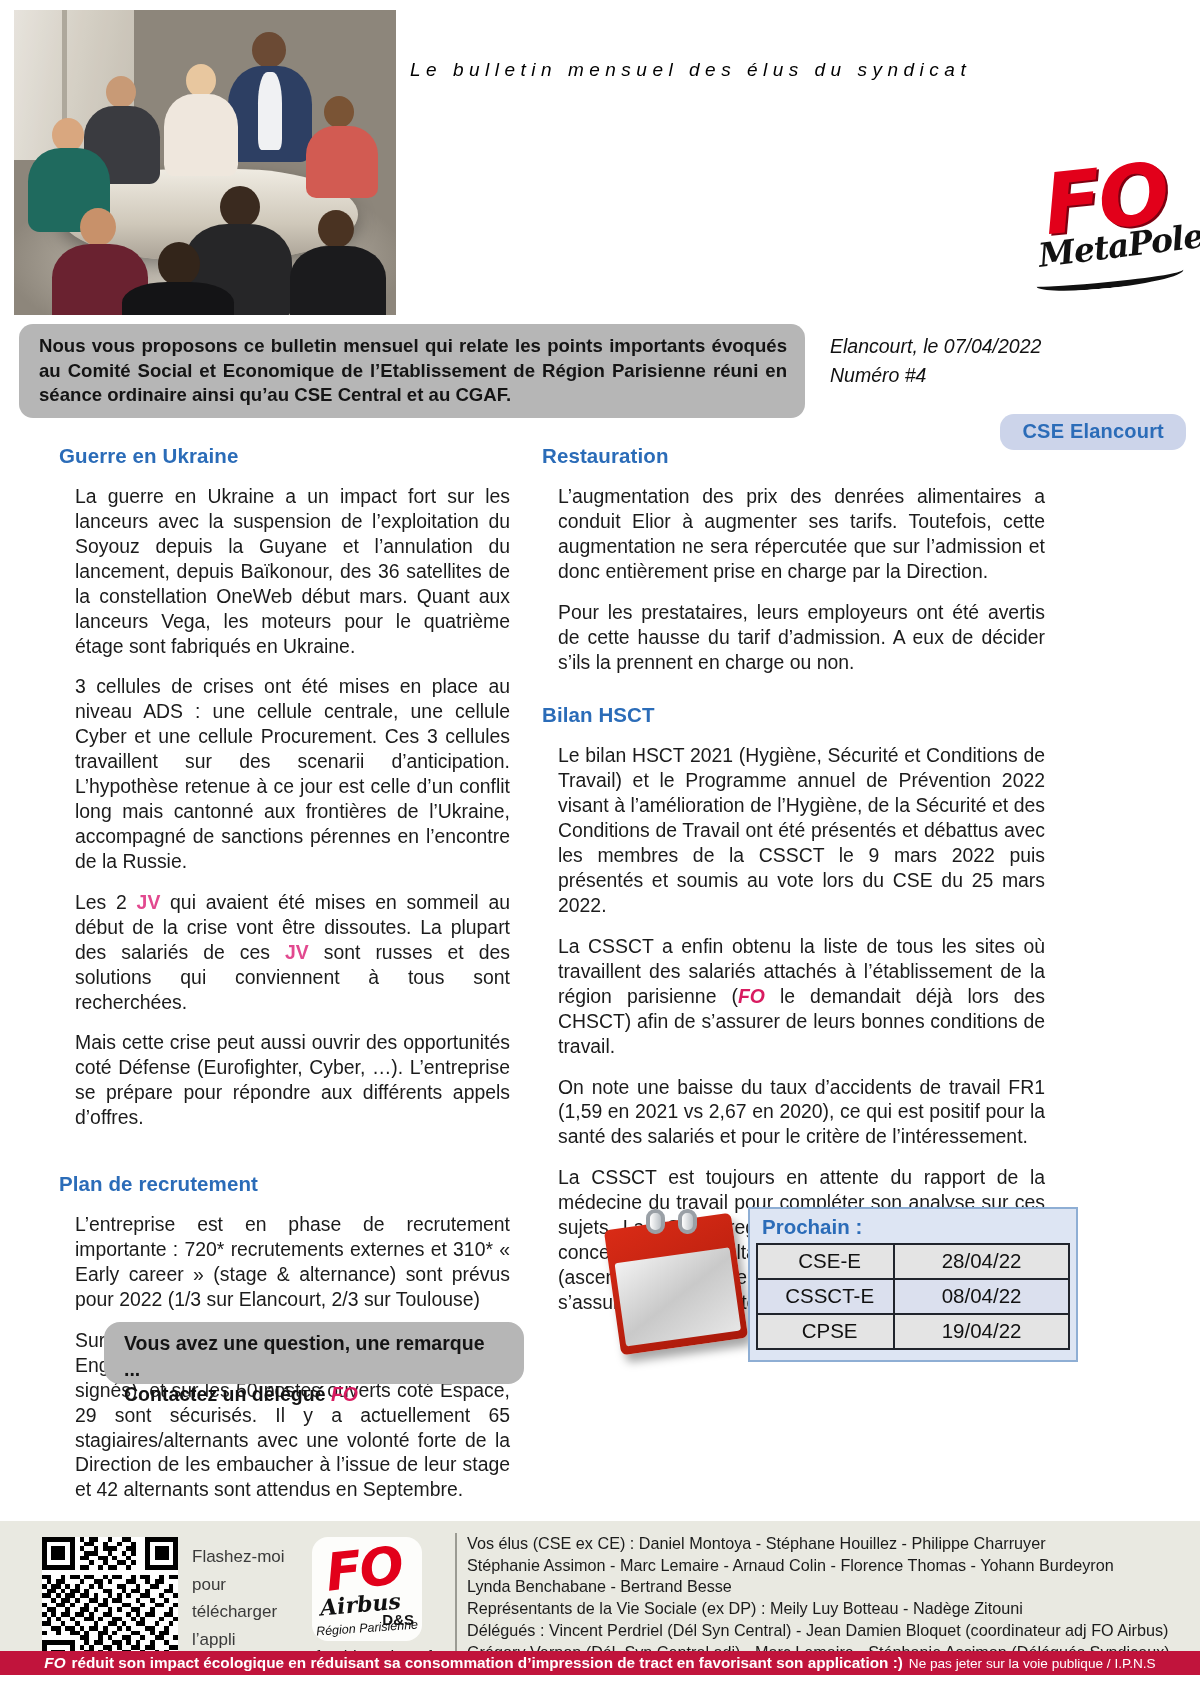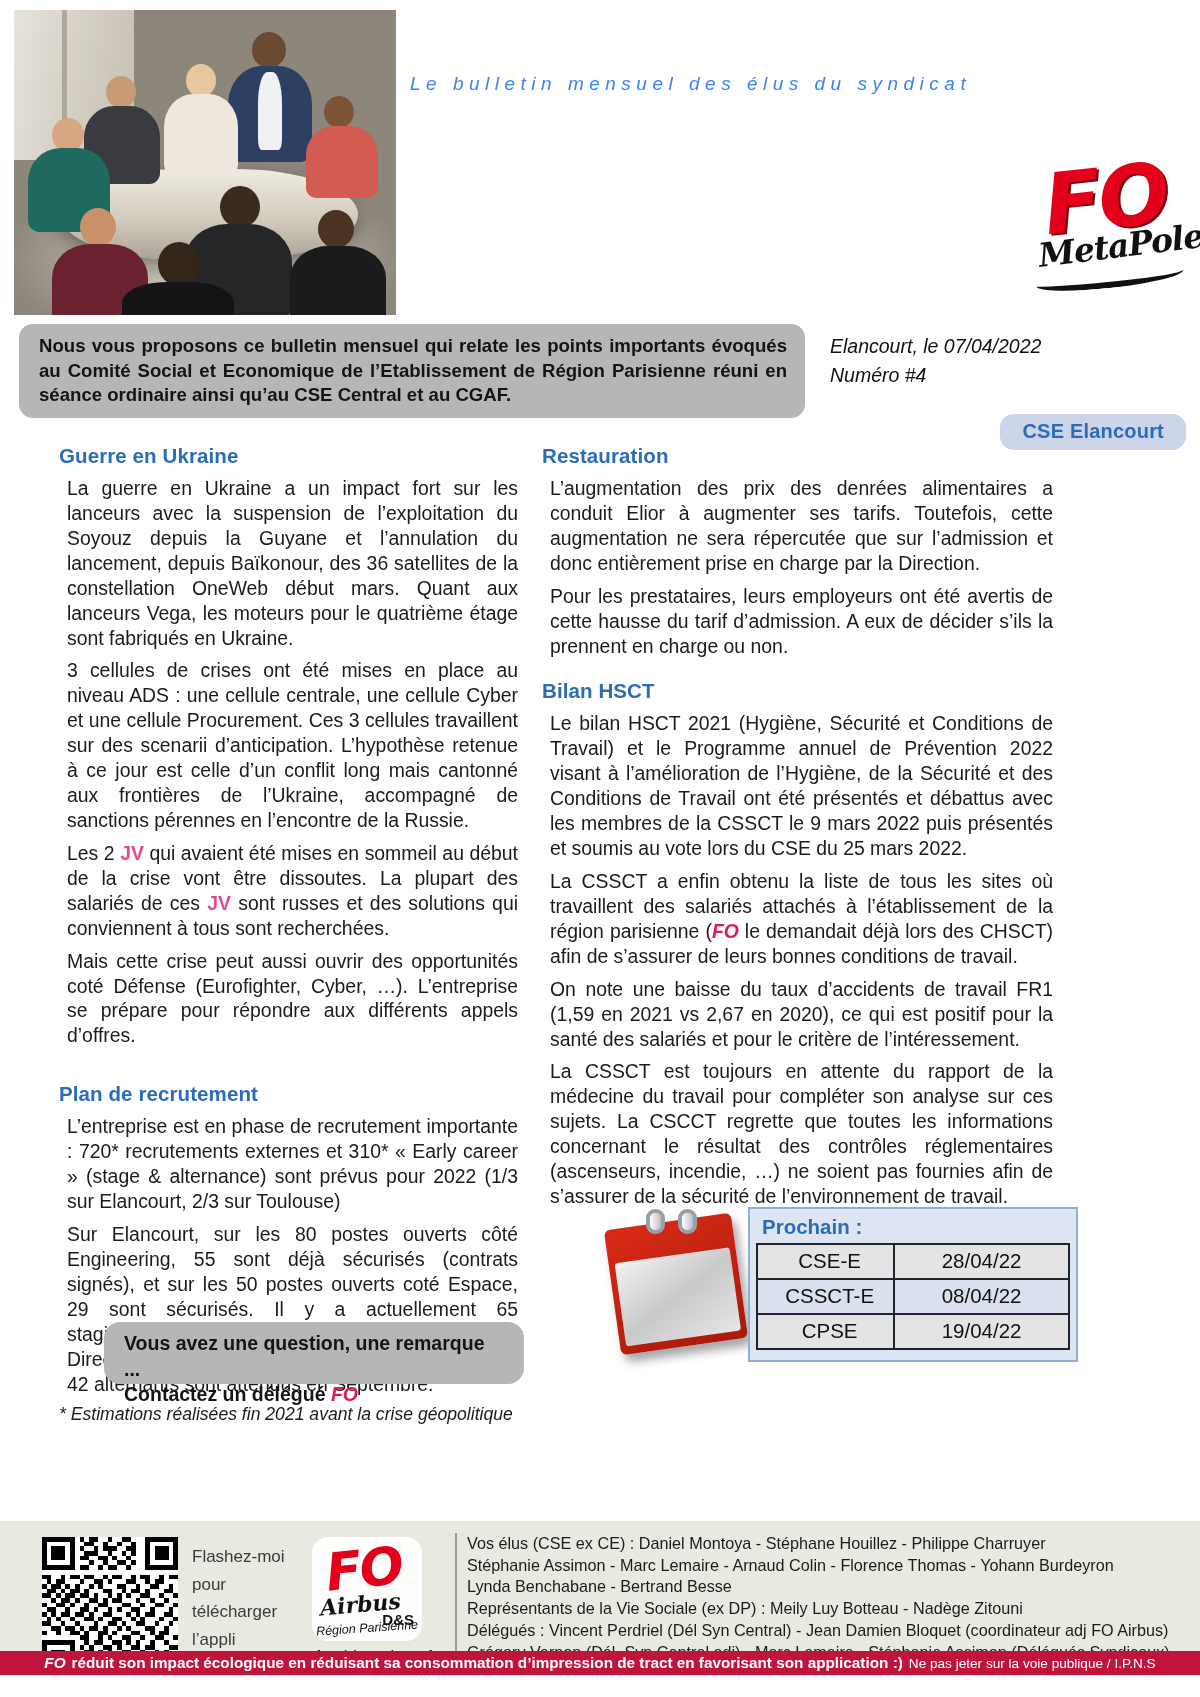--- a/index.html
+++ b/index.html
@@ -60,12 +60,12 @@
     text-stroke: 2.2px #111;
   }
   .tagline {
-    margin-top: 28px;
+    margin-top: 14px;
     font-family: "Liberation Sans", sans-serif;
     font-style: italic;
     font-size: 19px;
     letter-spacing: 5.5px;
-    color: #3b82f6;
+    color: #000000;
     white-space: nowrap;
   }
 

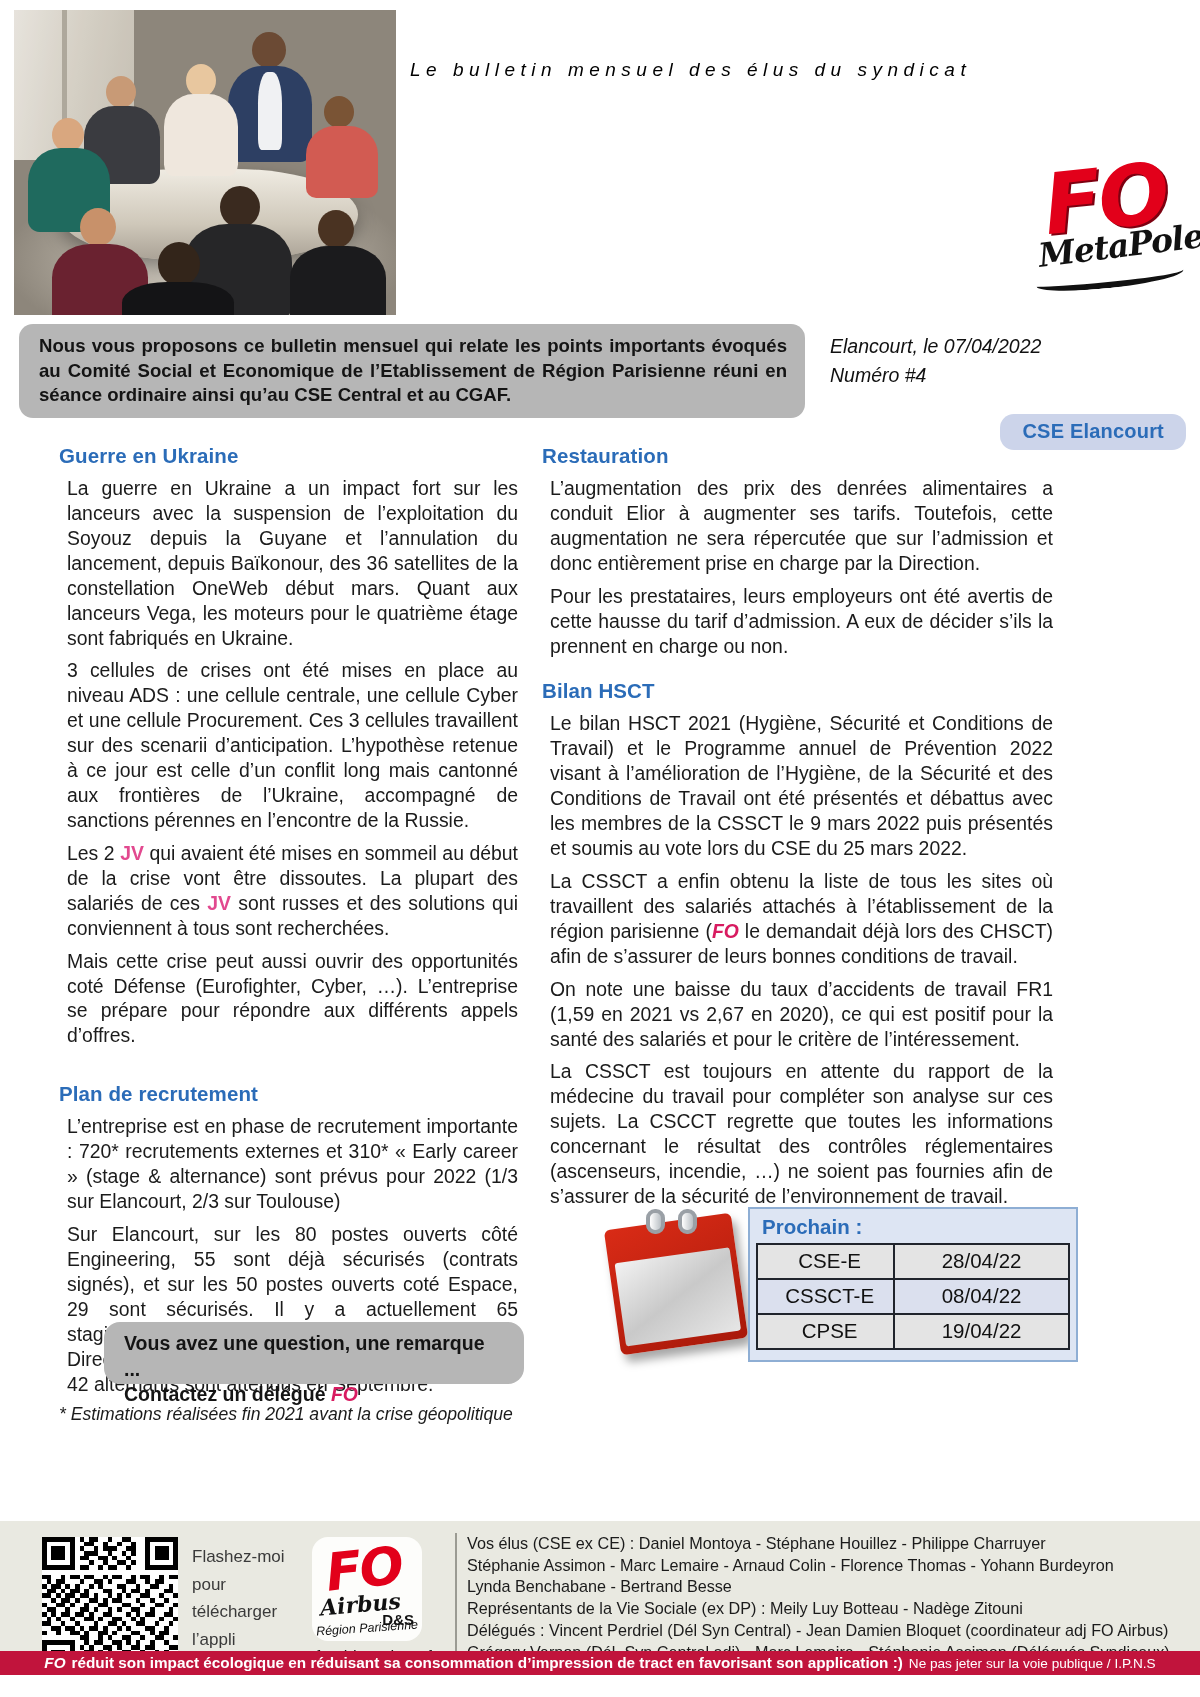--- a/index.html
+++ b/index.html
@@ -132,7 +132,7 @@
   }
   p.txt {
     font-size: 19.4px; line-height: 1.285; color:#1b1b1b;
-    text-align: justify; margin: 8px;
+    text-align: justify; margin: 16px;
     hyphens: manual;
   }
   .jv { color:#e2498f; font-weight:600; }

